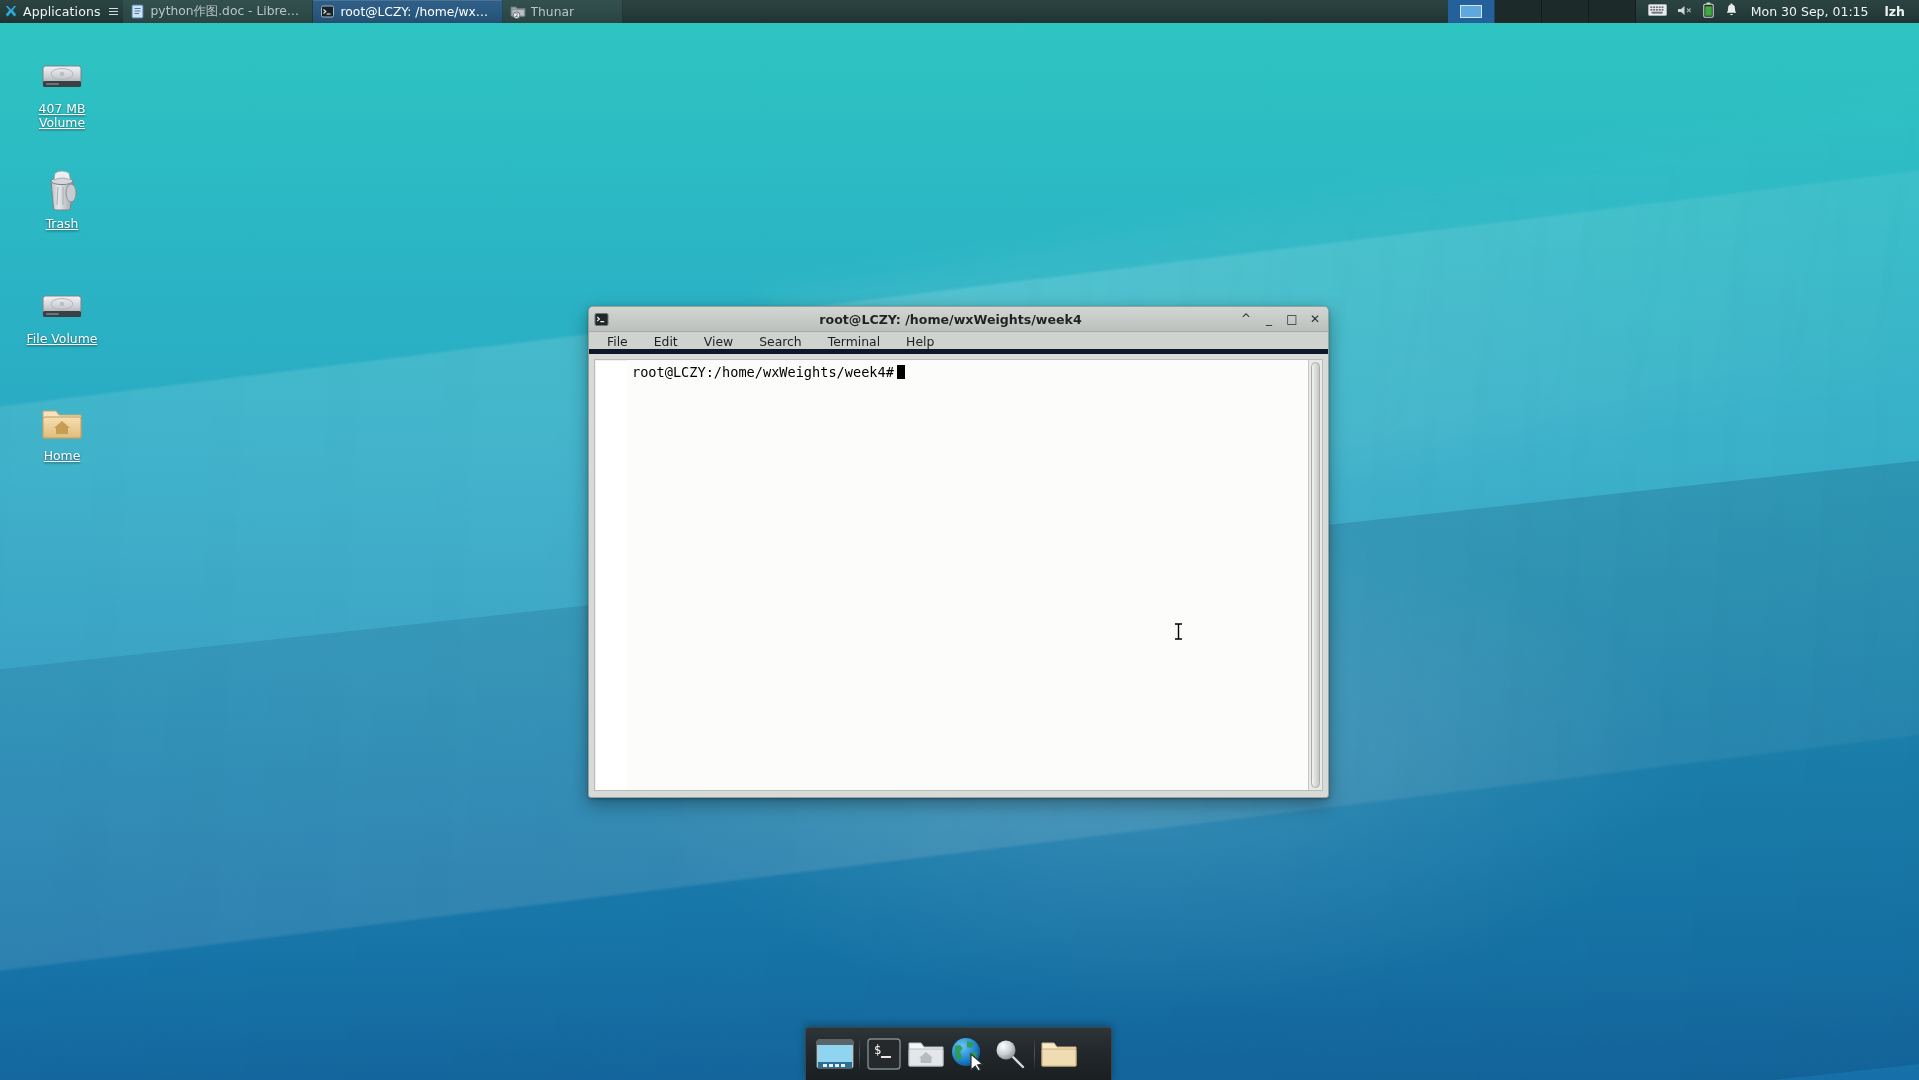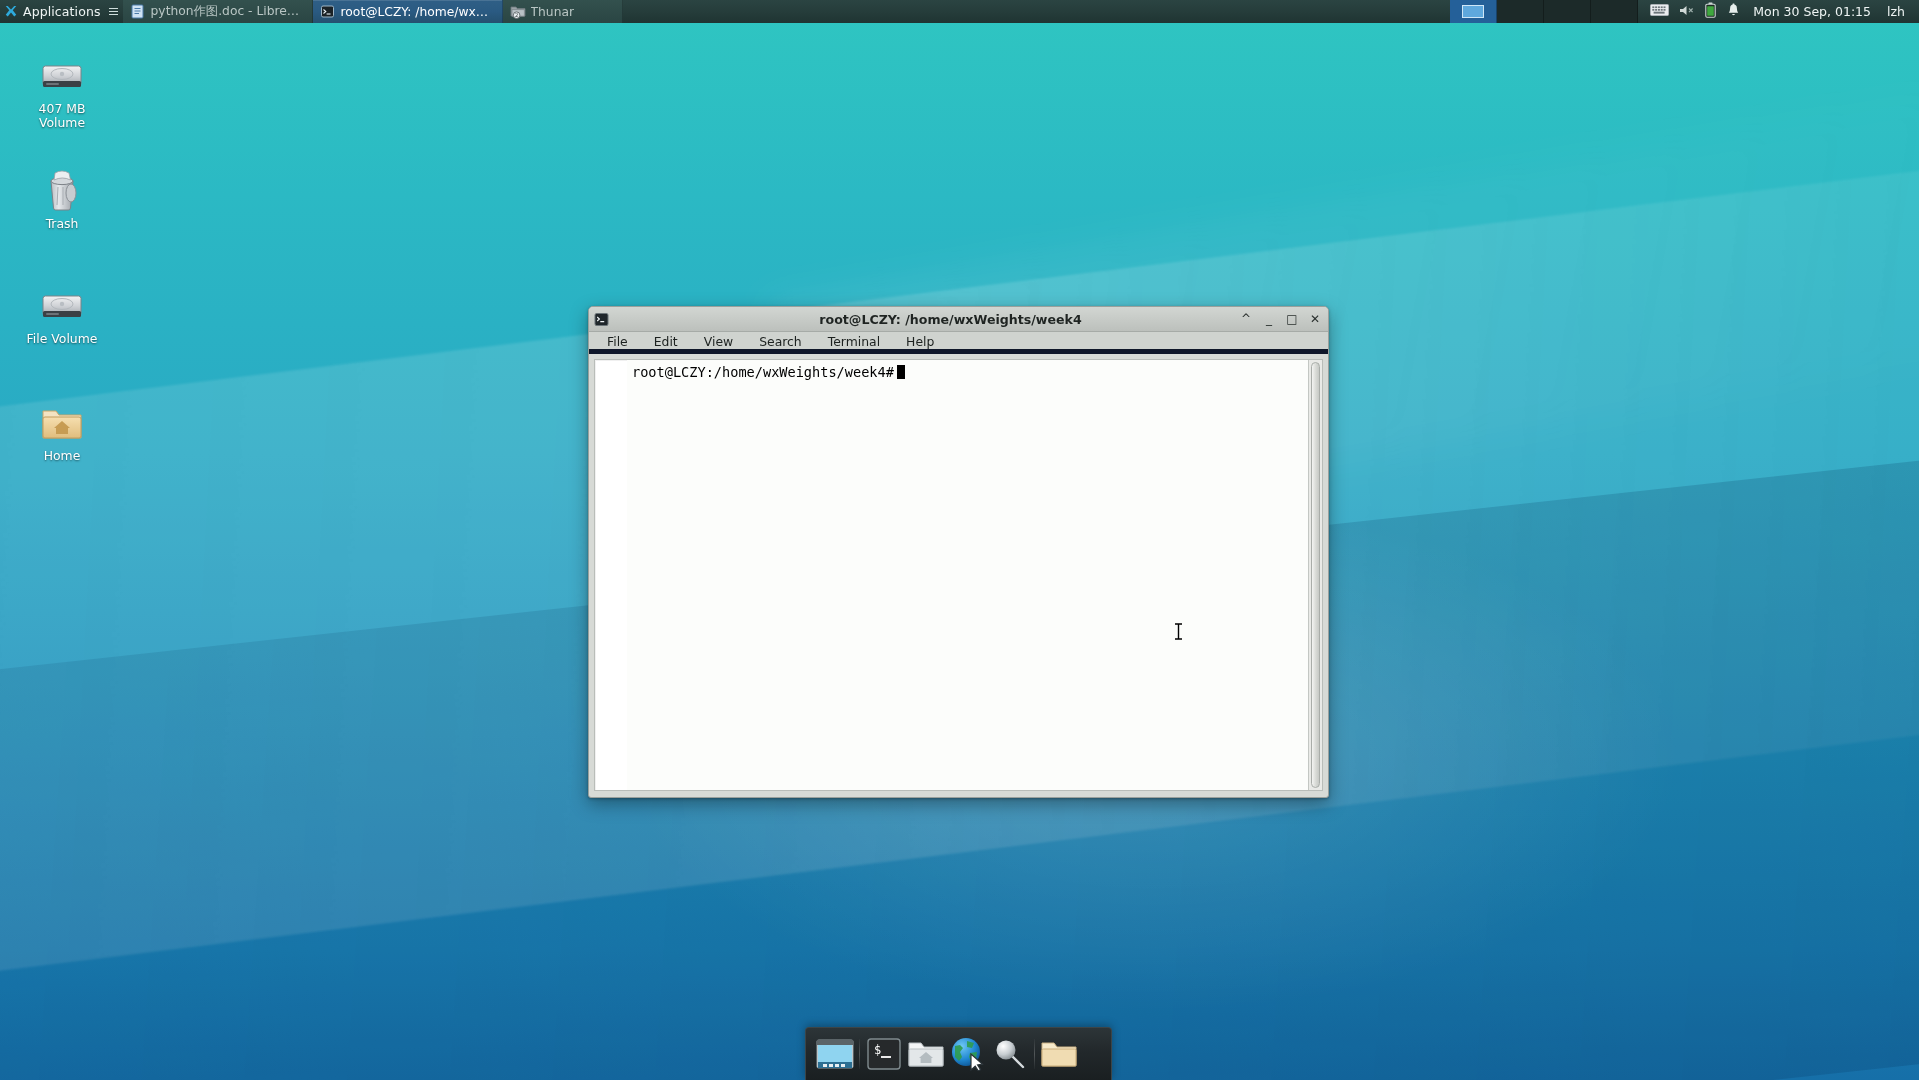--- a/index.html
+++ b/index.html
@@ -101,7 +101,7 @@
 
   .tray { display:flex; align-items:center; gap:10px; padding:0 10px 0 12px; height:23px;text-align:right; }
   .clock { font-size:12.5px; color:#eef4f3; padding:0 6px 0 2px; white-space:nowrap; }
-  .lang { font-size:12.5px; color:#eef4f3; padding-right:4px; }
+  .lang { font-size:12.5px; color:#eef4f3; padding-right:4px;font-weight:bold; }
 
   
   .dicon {

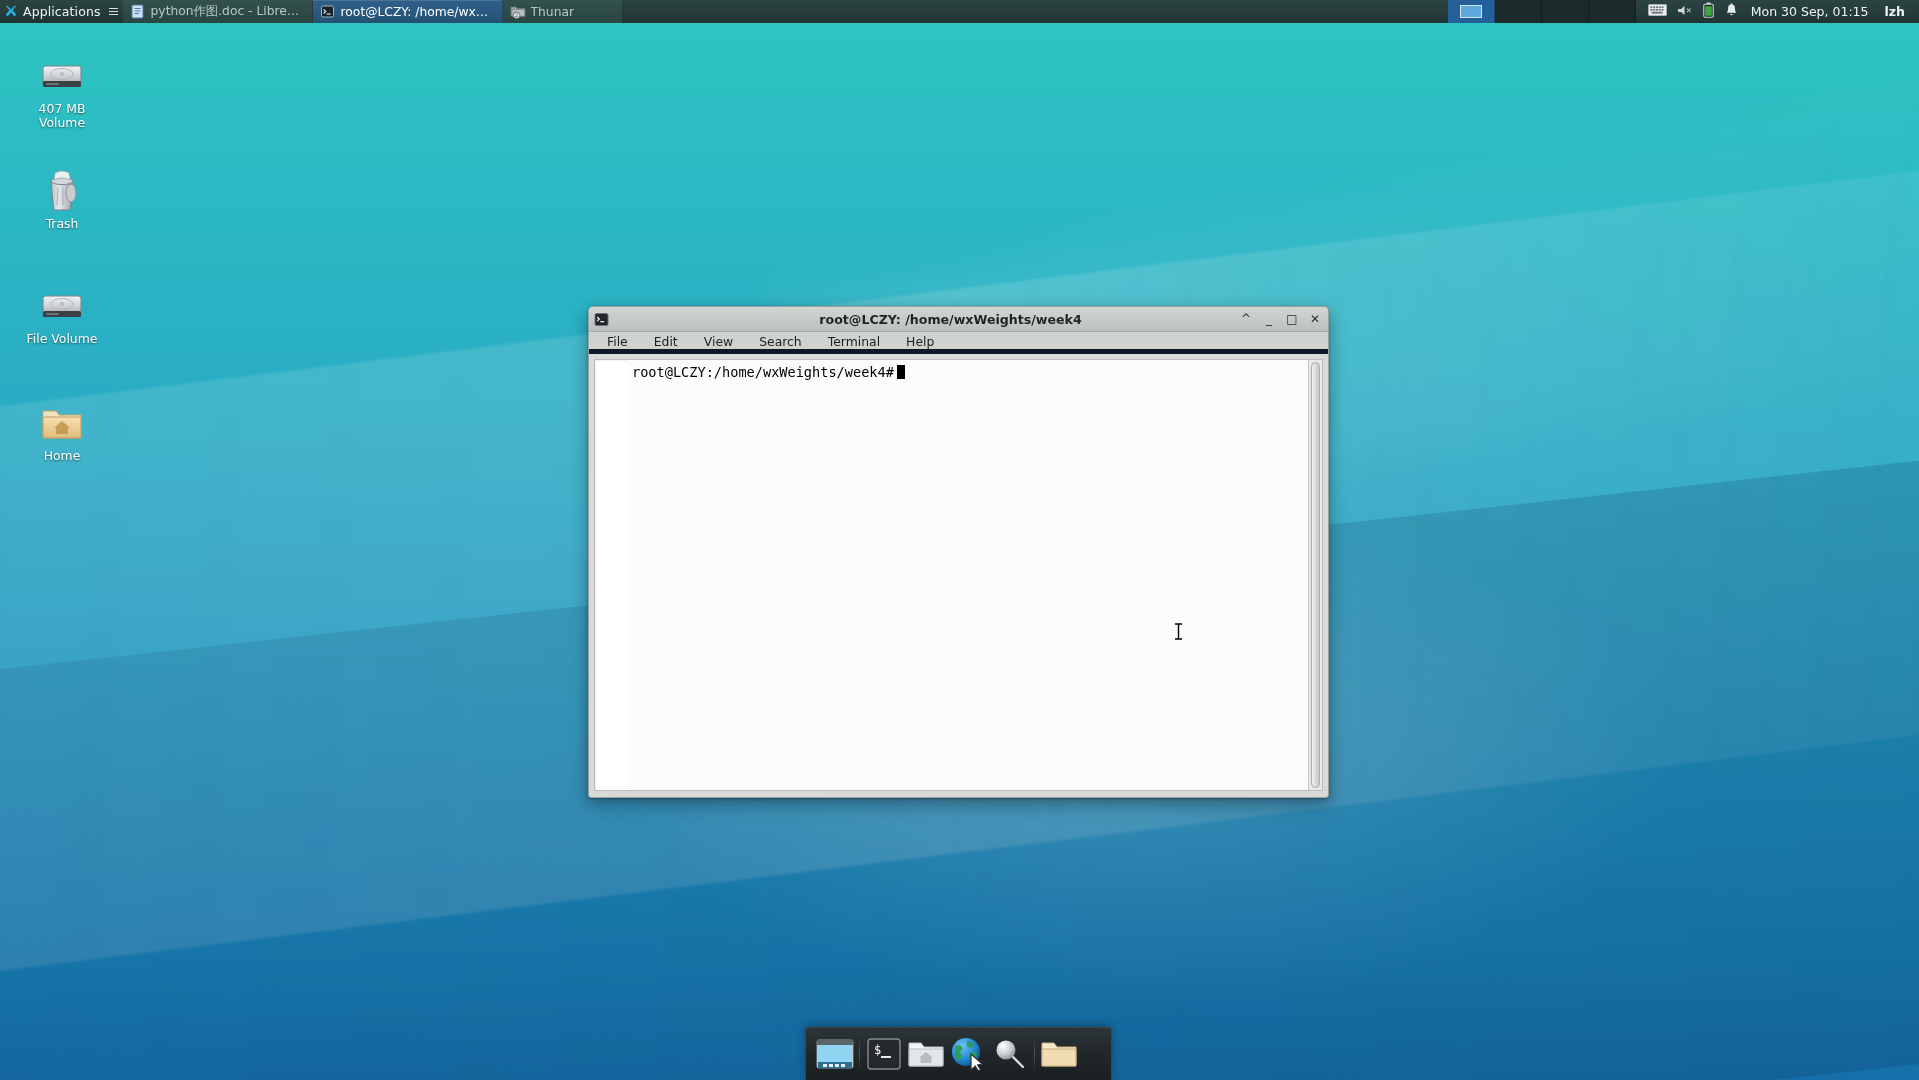--- a/index.html
+++ b/index.html
@@ -111,7 +111,7 @@
     user-select:none;
   }
   .dicon .art { height:50px; display:flex; align-items:flex-end; justify-content:center; margin-bottom:4px; }
-  .dicon .cap { display:block; }
+  .dicon .cap { display:block;text-decoration:underline; }
 
   
   #term {

